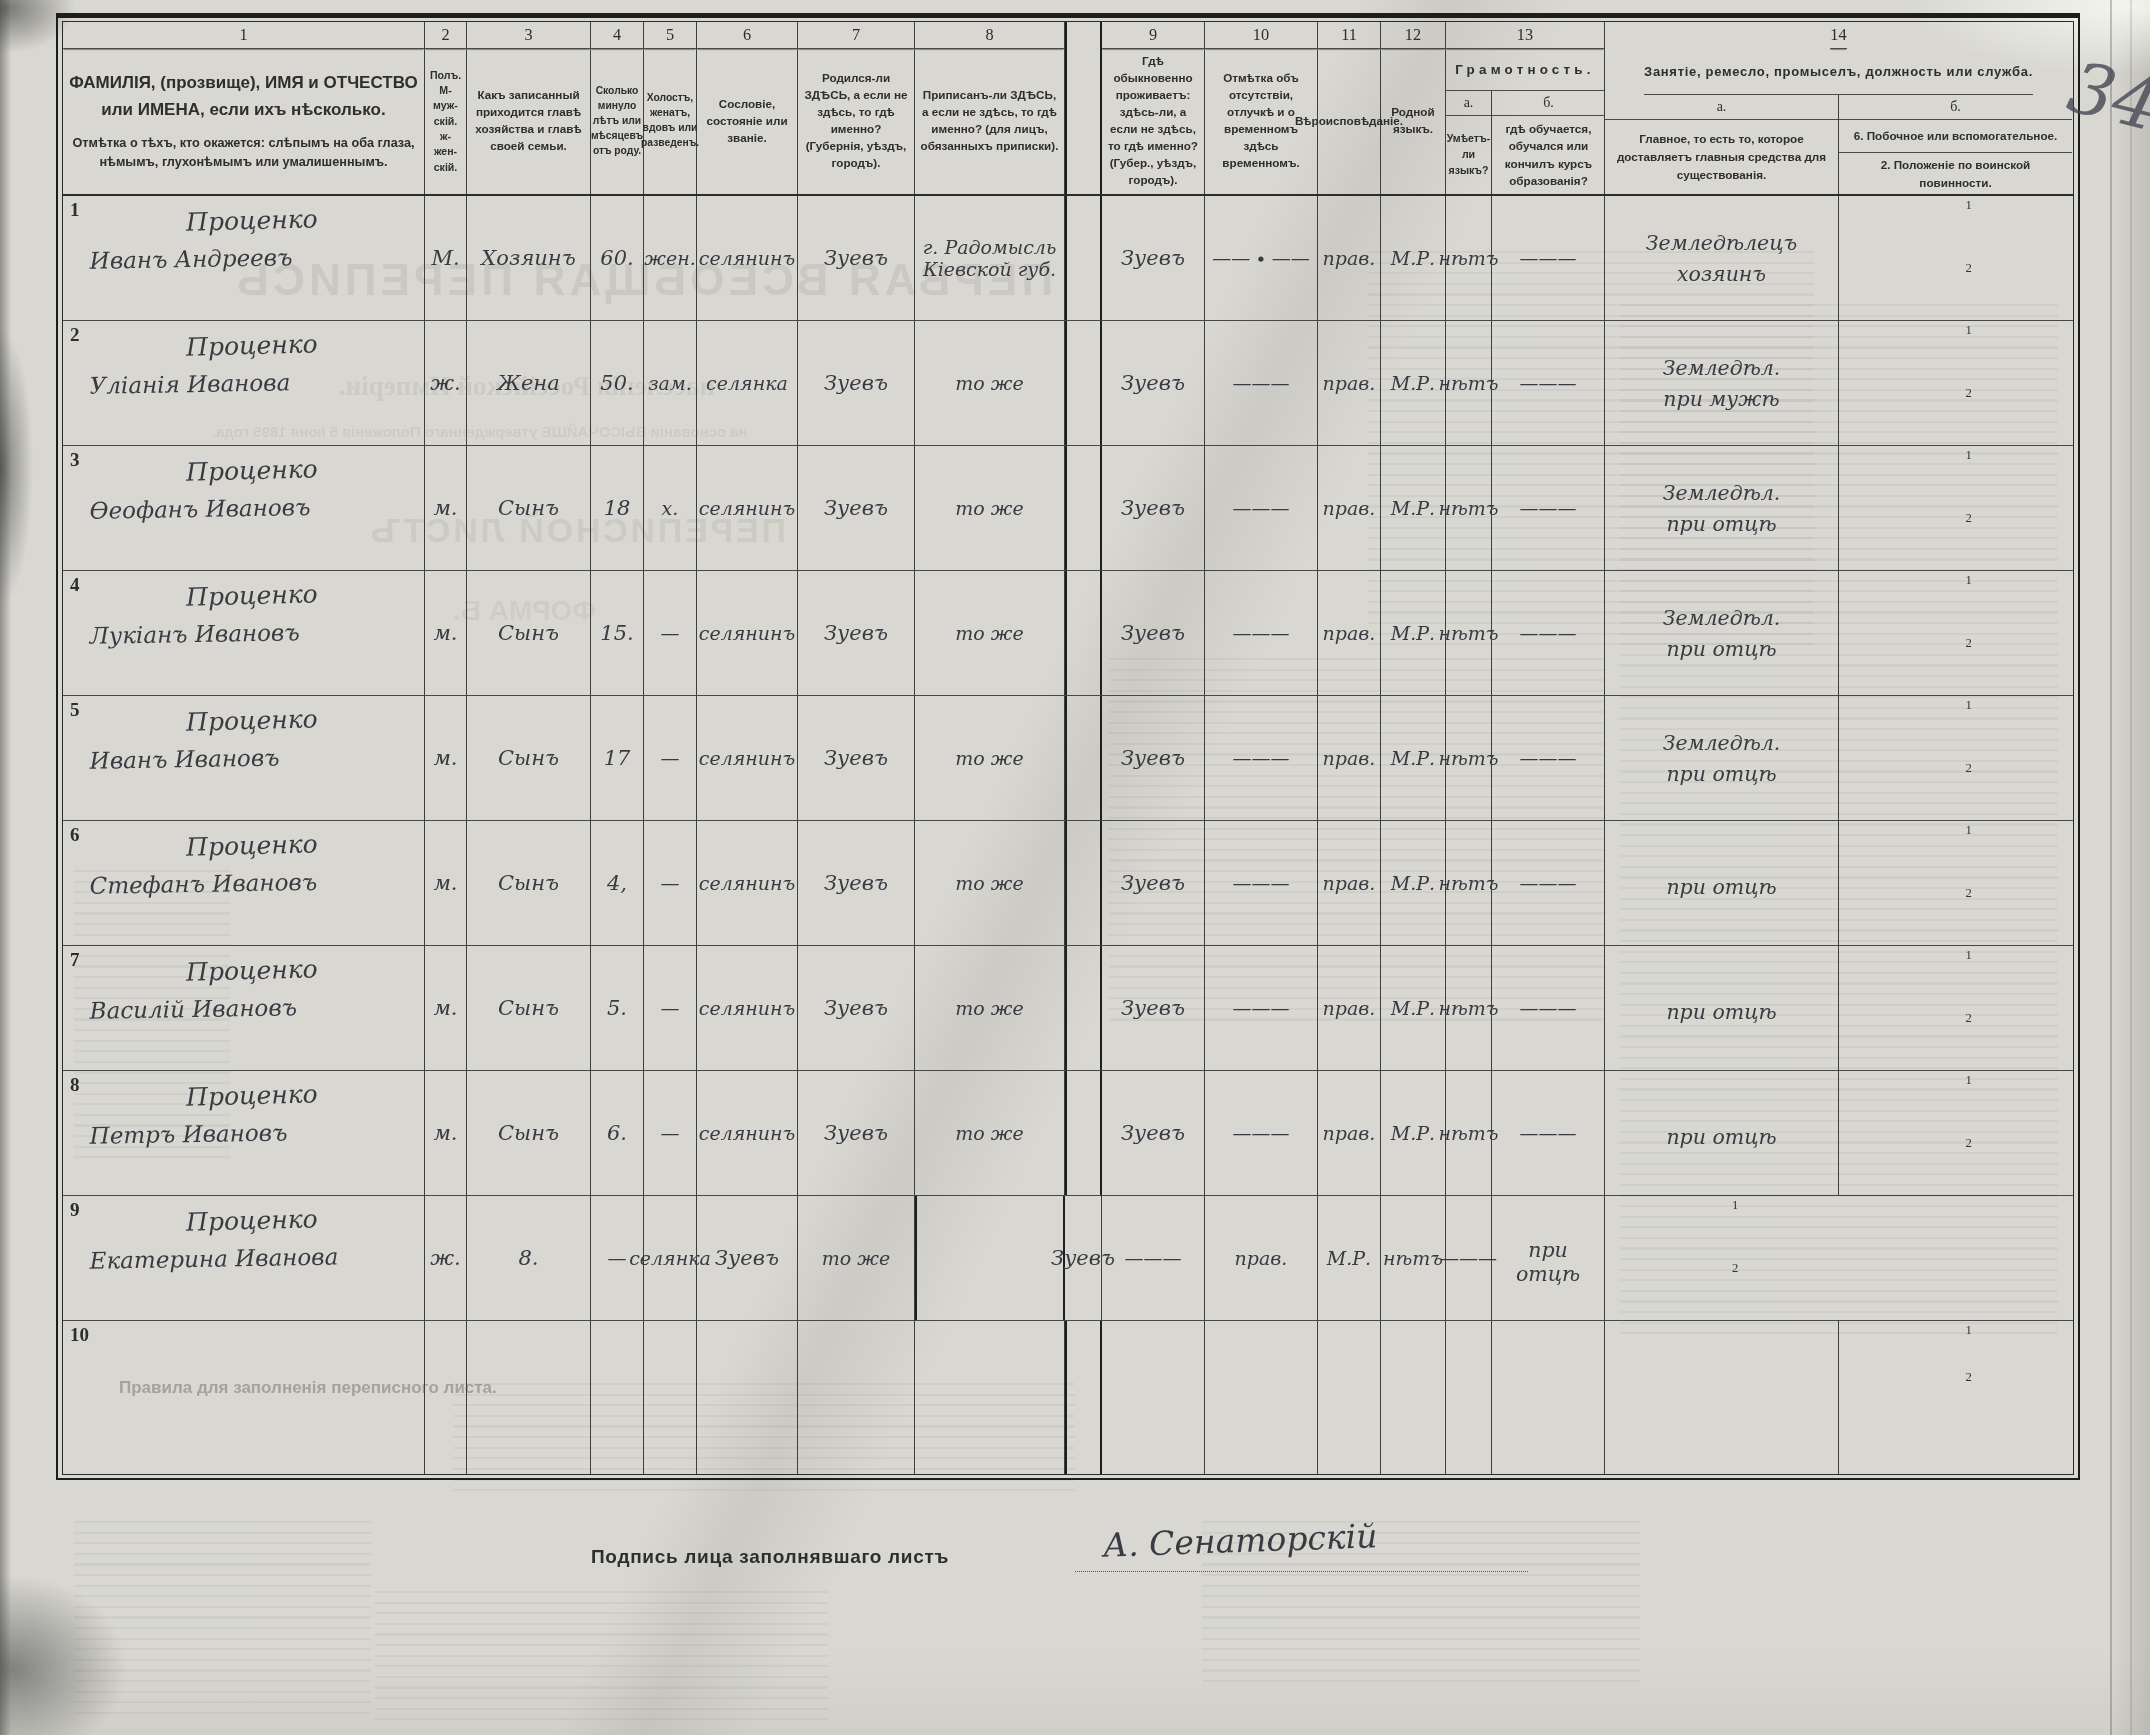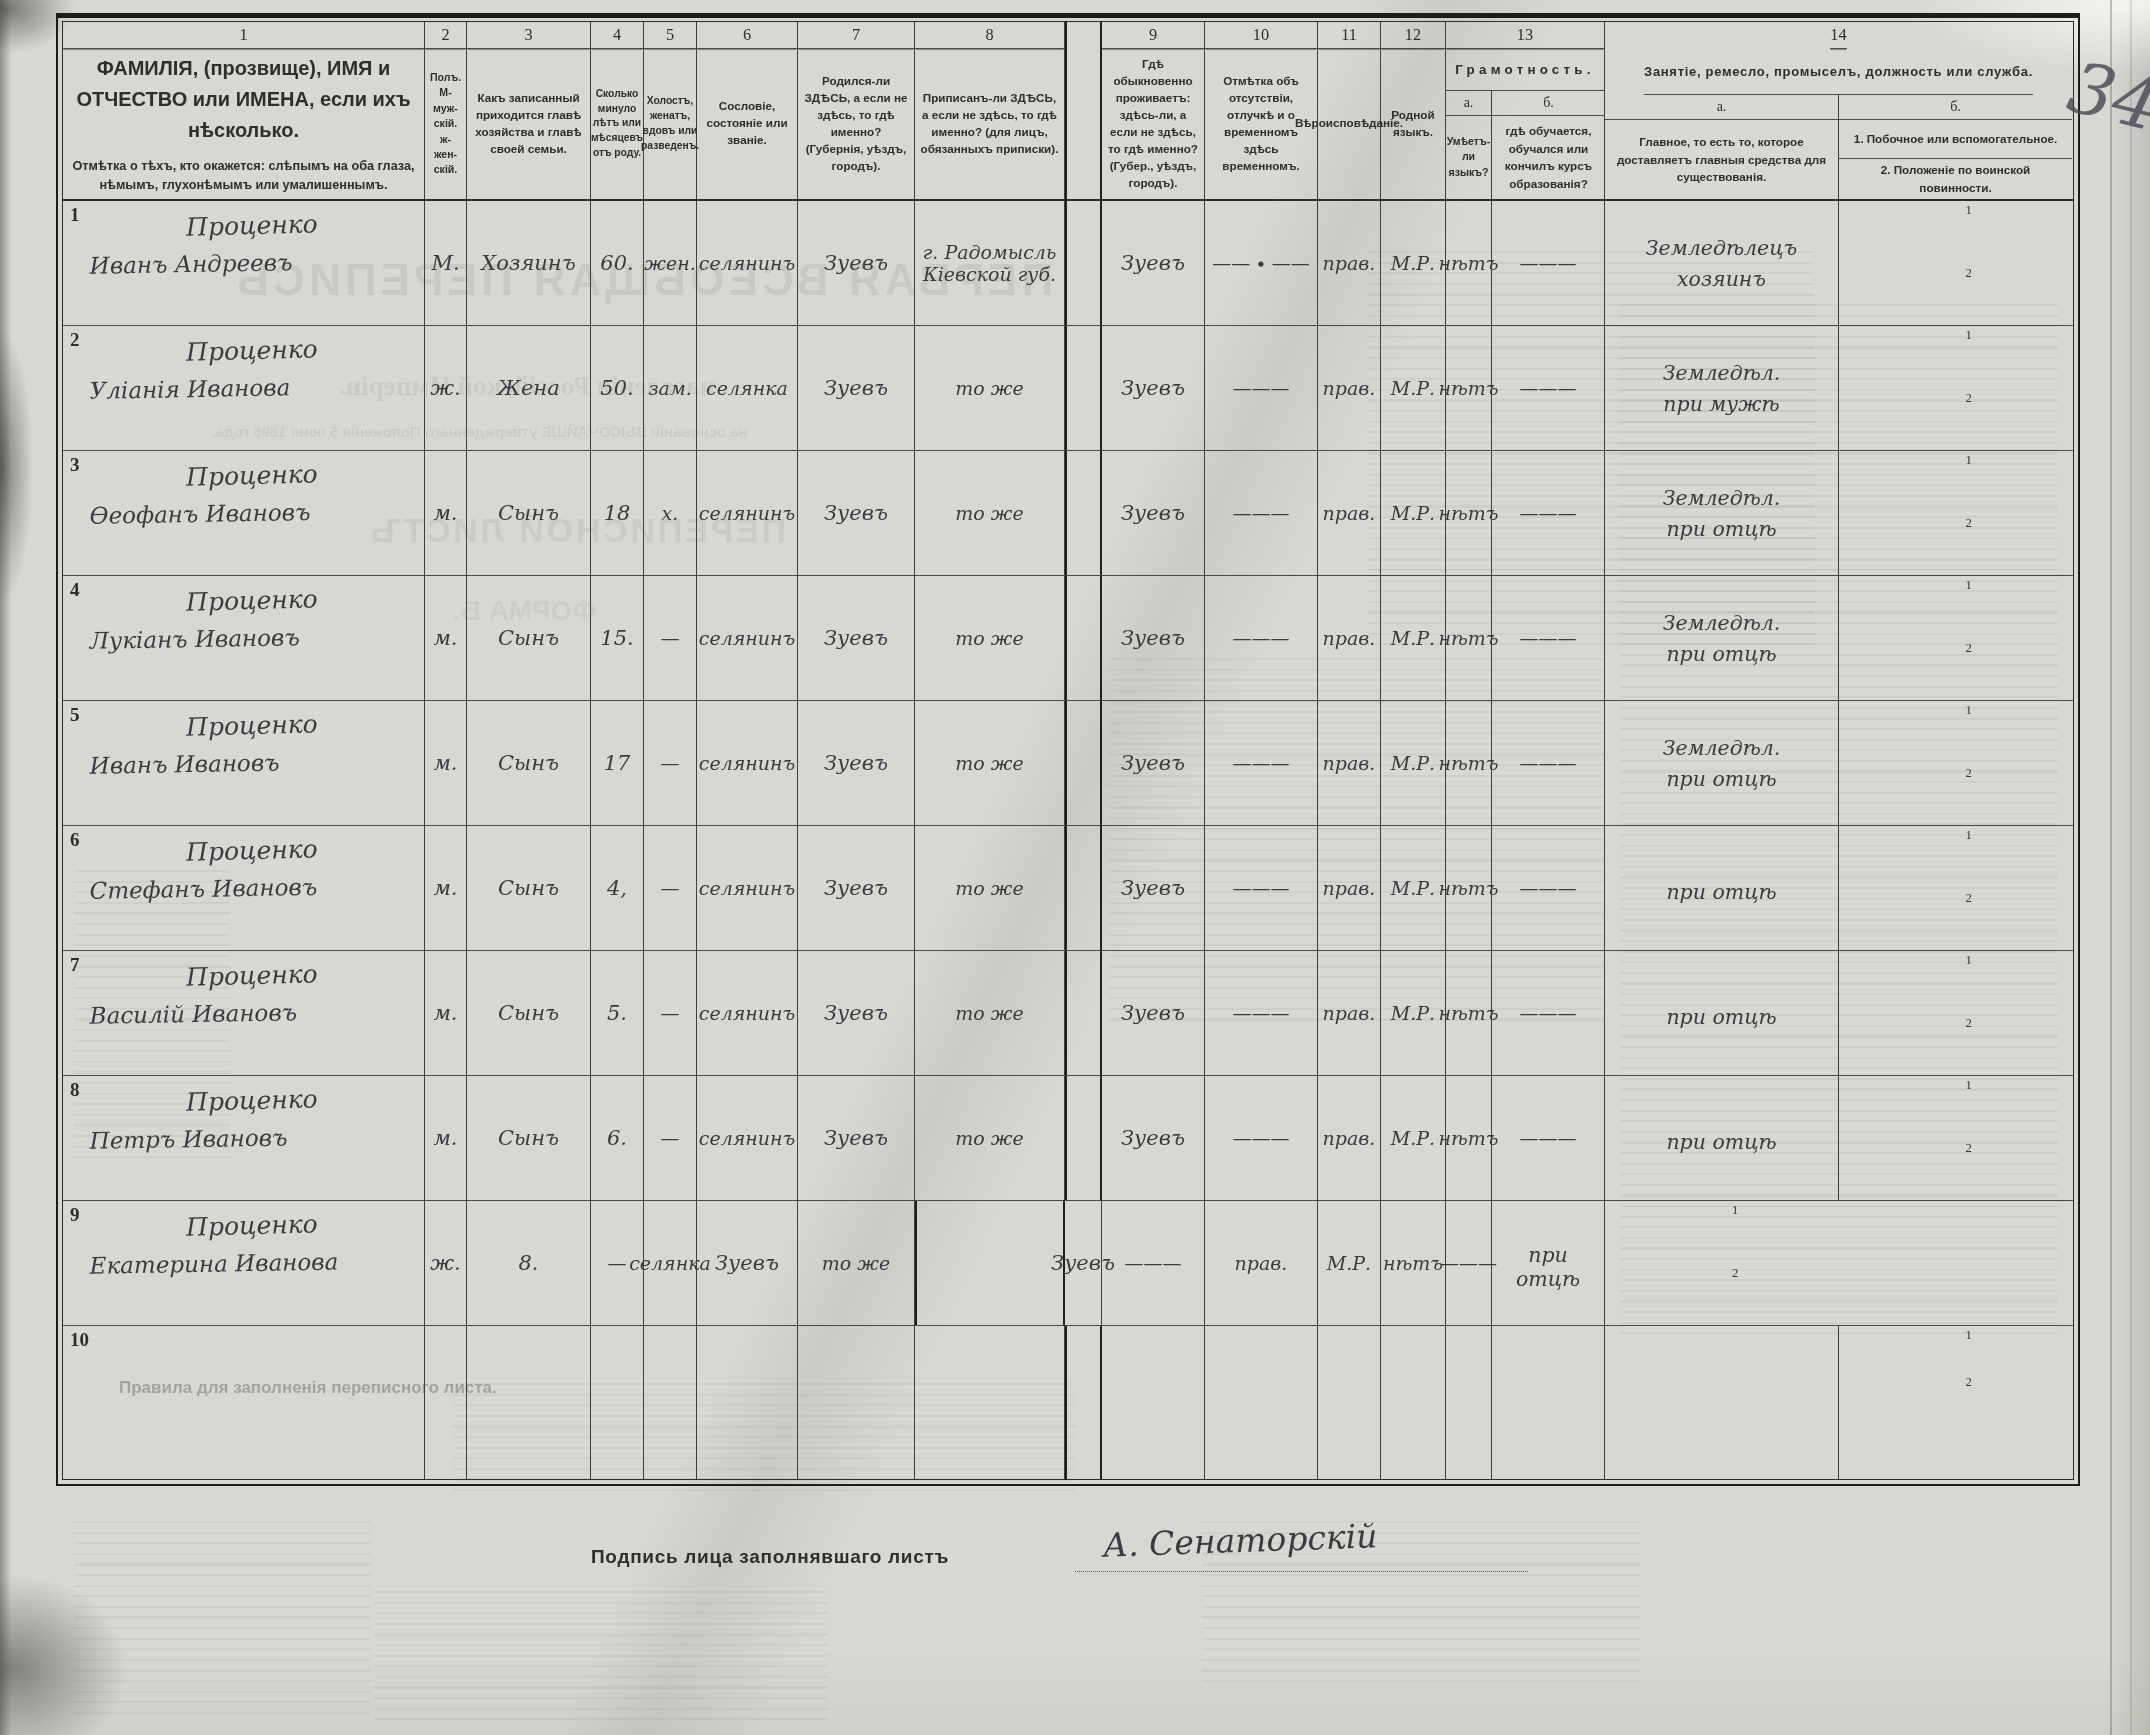--- a/index.html
+++ b/index.html
@@ -38,7 +38,7 @@
     border-bottom:1.1px solid #4a4a4a;box-shadow:0 1.8px 0 -0.7px rgba(70,70,70,.55);}
   .coltext{flex:1;display:flex;flex-direction:column;align-items:center;justify-content:center;
     padding:4.2px 3.5px;text-align:center;font-weight:bold;color:#2e2e2e;font-size:11.7px;line-height:1.45;white-space:pre-line;}
-  .c1main{font-size:20px;line-height:1.55;margin-bottom:11.3px;text-align:center;}
+  .c1main{font-size:17px;line-height:1.55;margin-bottom:11.3px;text-align:center;}
   .c1note{font-size:12.7px;line-height:1.5;}
   .grouphead{display:flex;flex-direction:column;}
   .grouptitle{flex:0 0 auto;display:flex;align-items:center;justify-content:center;font-weight:bold;

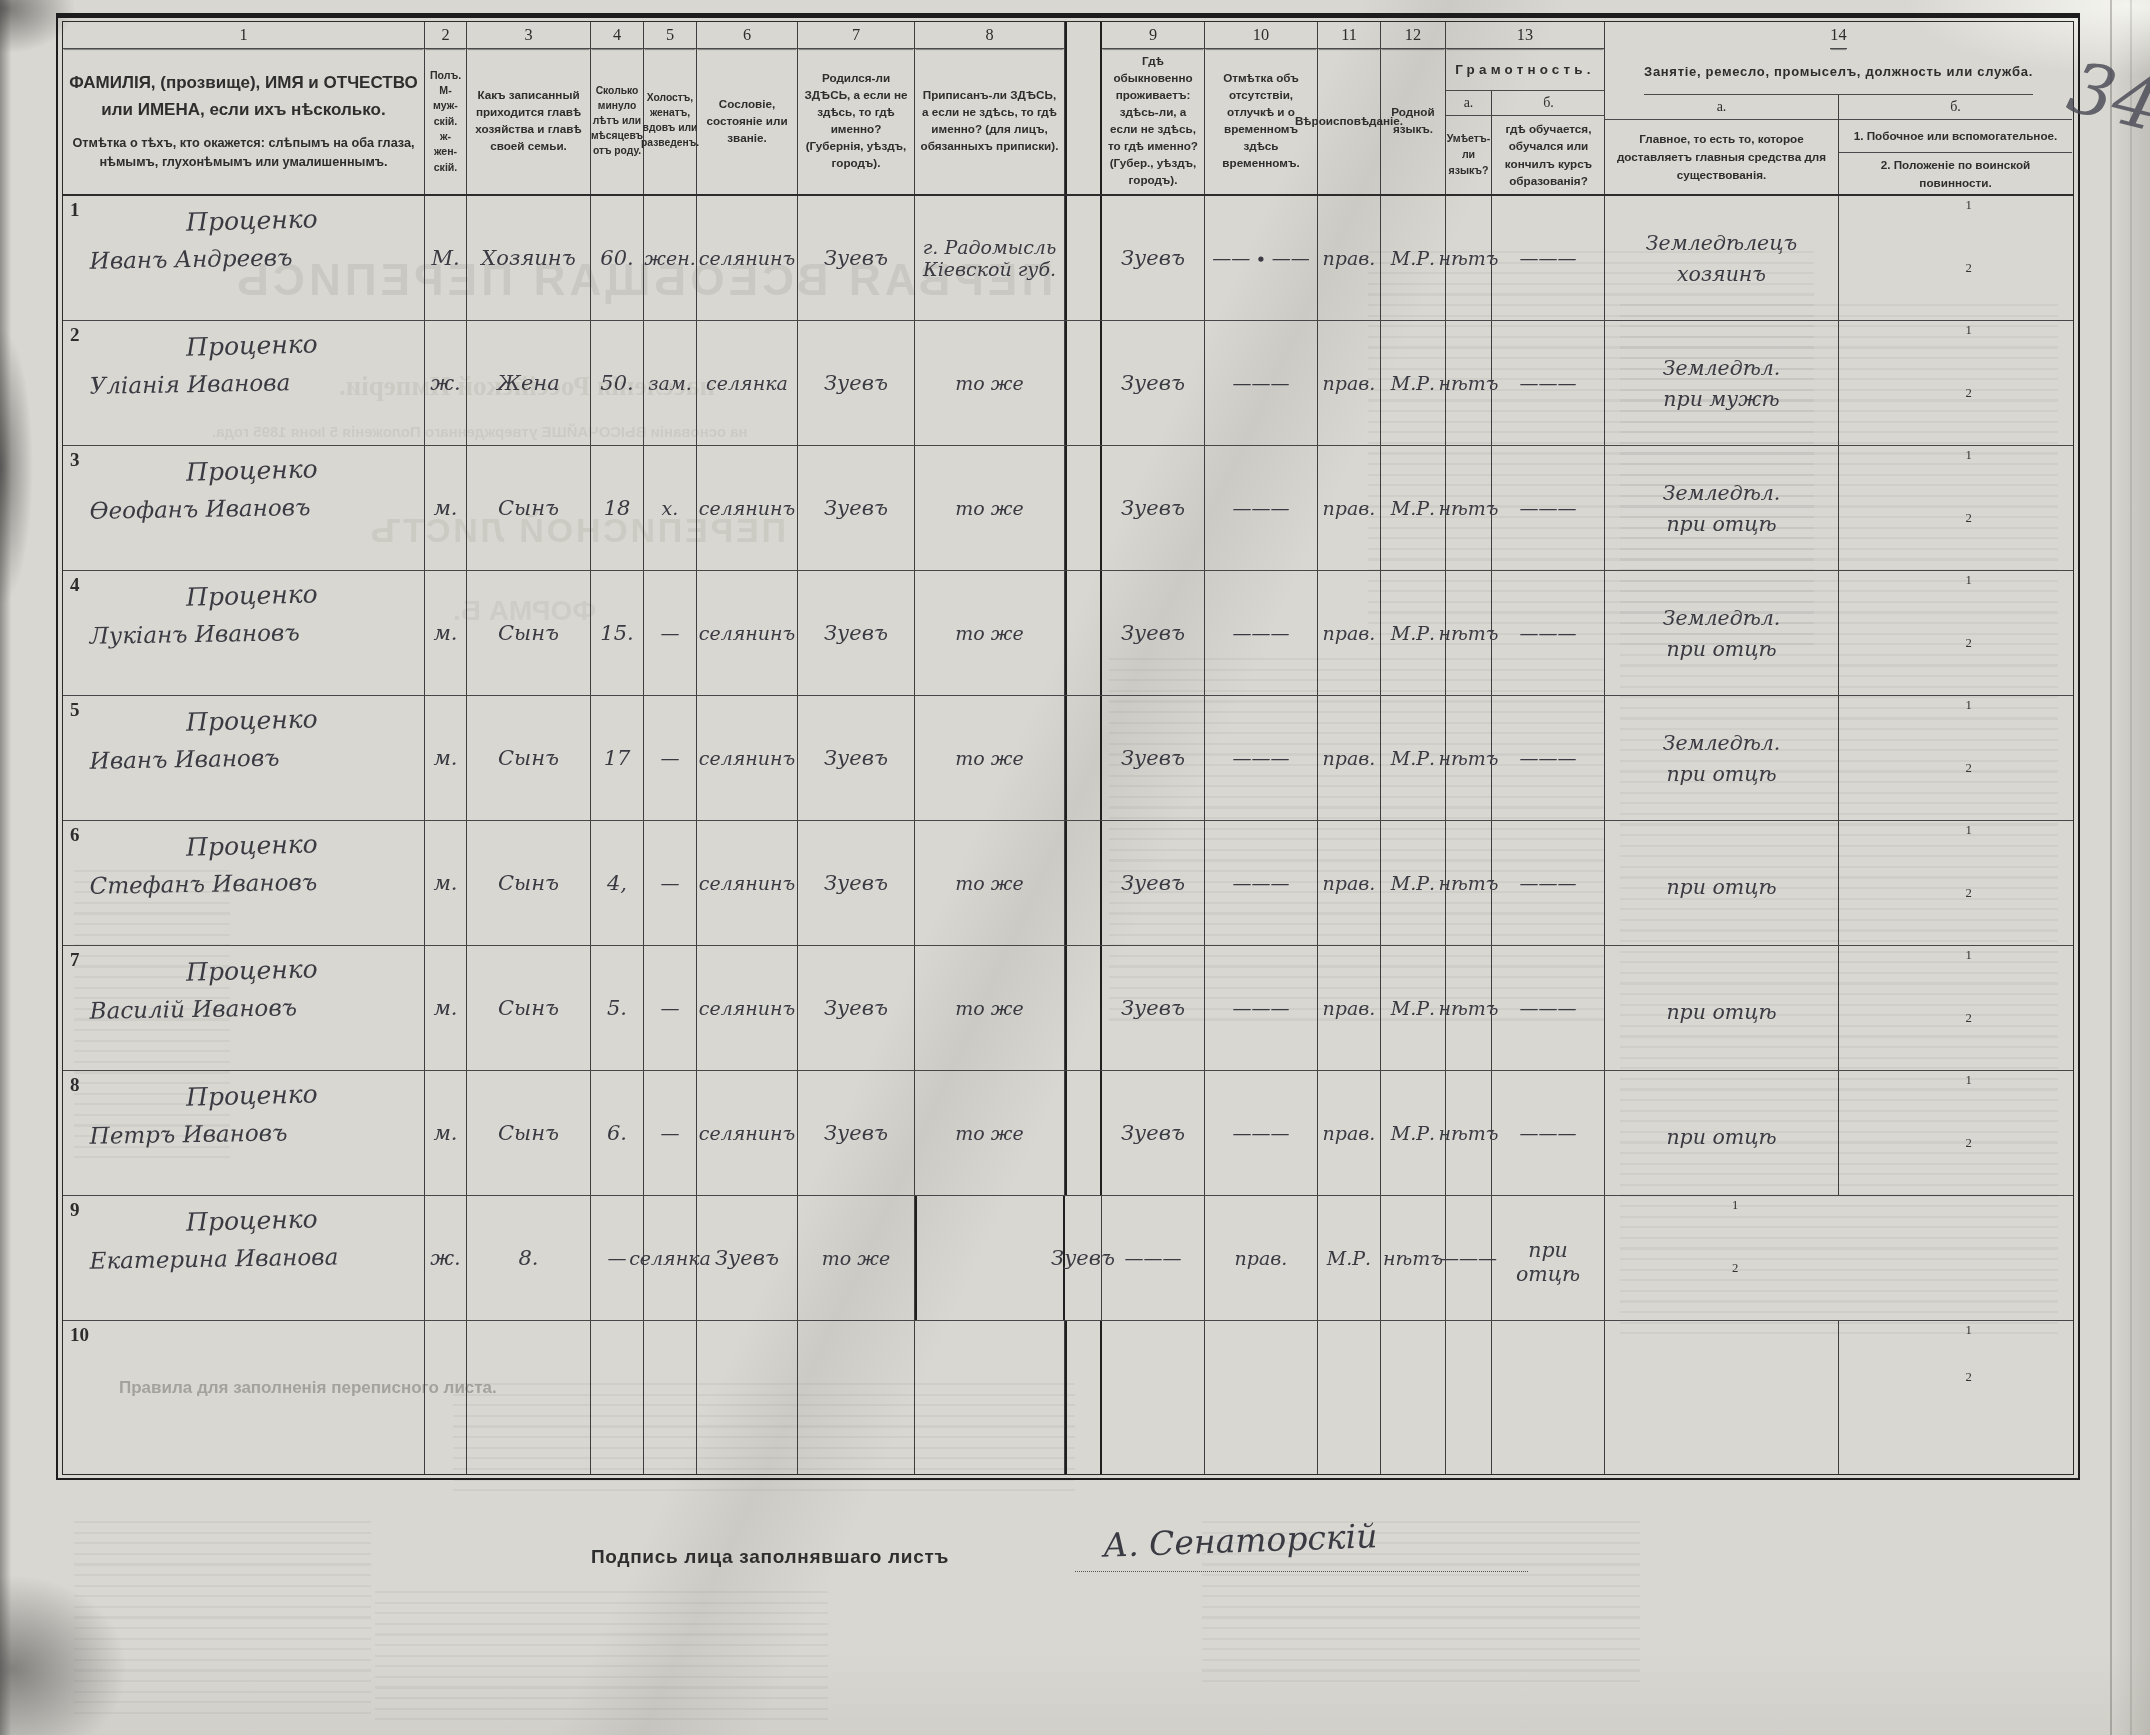--- a/index.html
+++ b/index.html
@@ -188,7 +188,7 @@
           </div>
           <div class="subcol">
             <div class="sublabel">б.</div>
-            <div class="subtext b14-1">1. Побочное или вспомогательное.</div>
+            <div class="subtext b14-1">6. Побочное или вспомогательное.</div>
             <div class="subtext b14-2">2. Положеніе по воинской повинности.</div>
           </div>
         </div>

